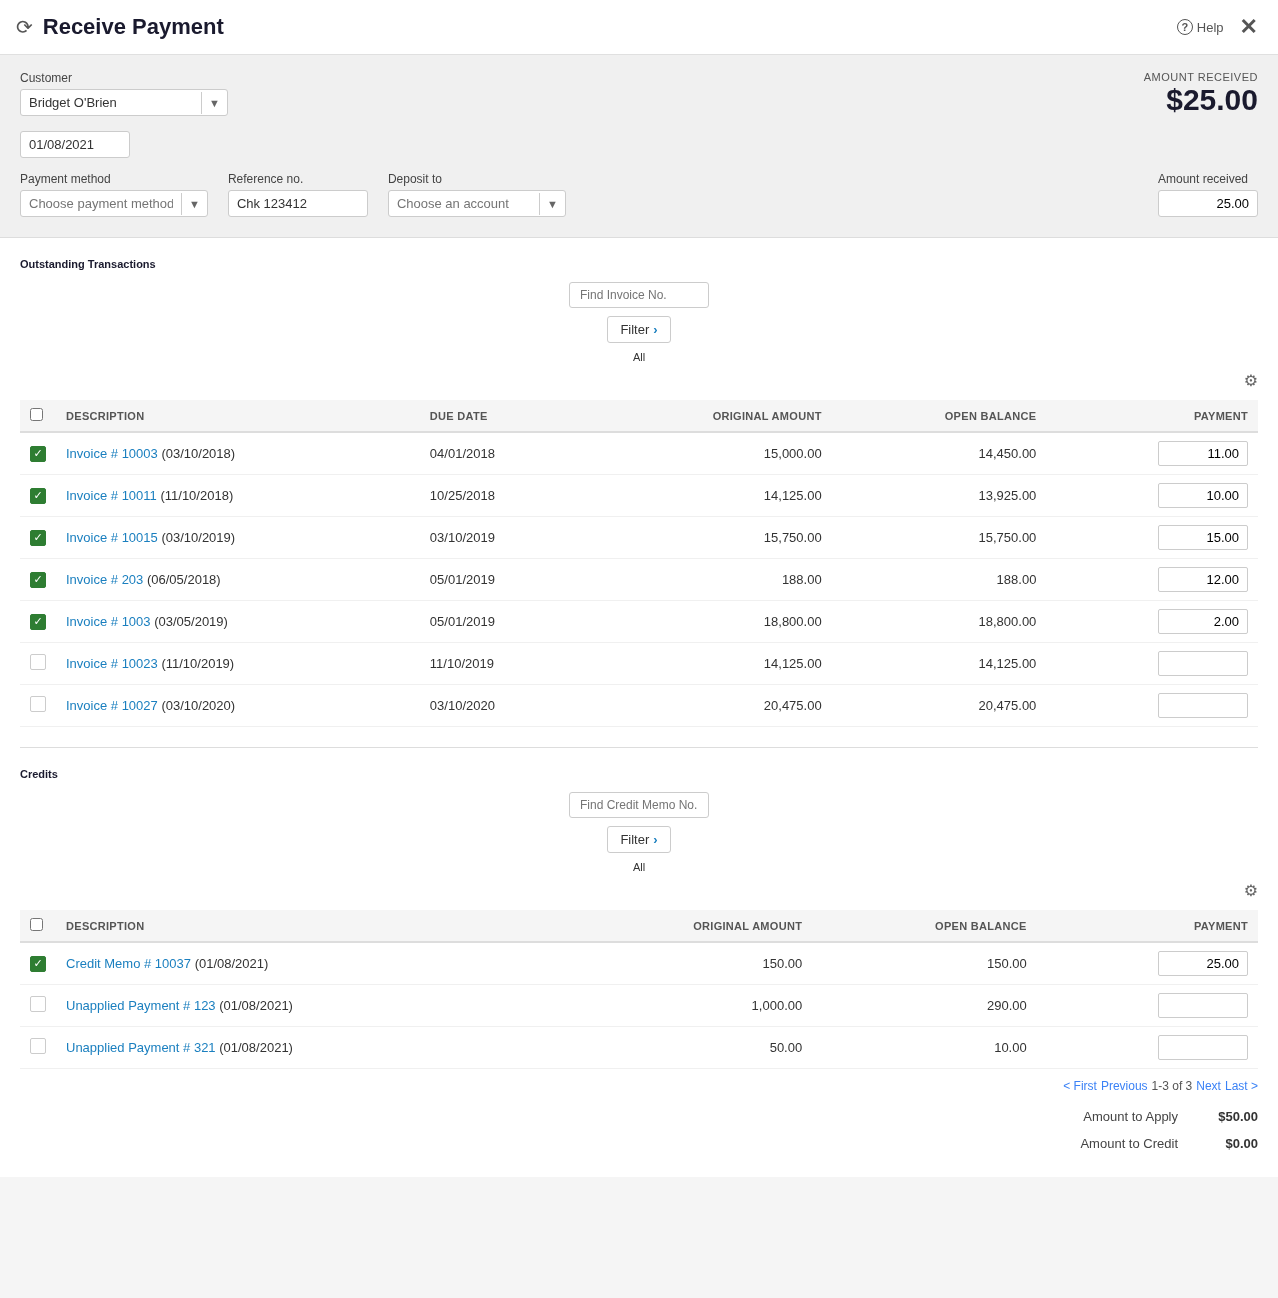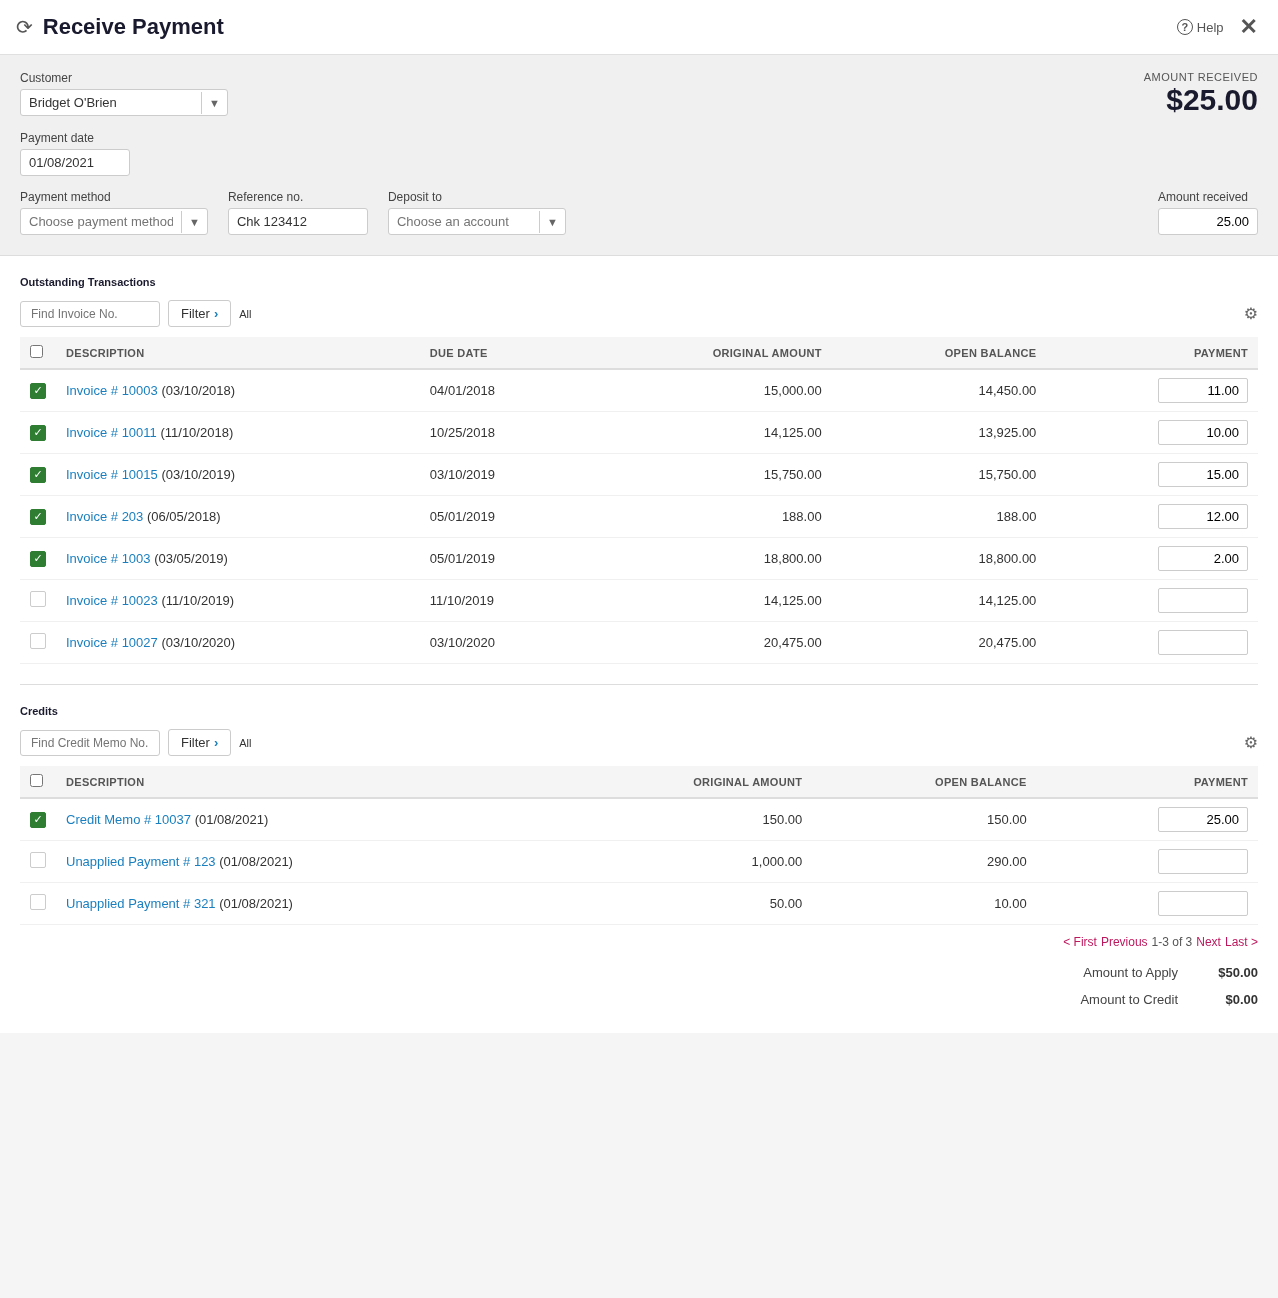--- a/index.html
+++ b/index.html
@@ -124,7 +124,6 @@
   </div>
 
   <div style="margin-bottom:14px;">
-    <div class="field-label">Payment date</div>
     <input class="field-input" type="text" style="width: 110px;" value="01/08/2021">
   </div>
 

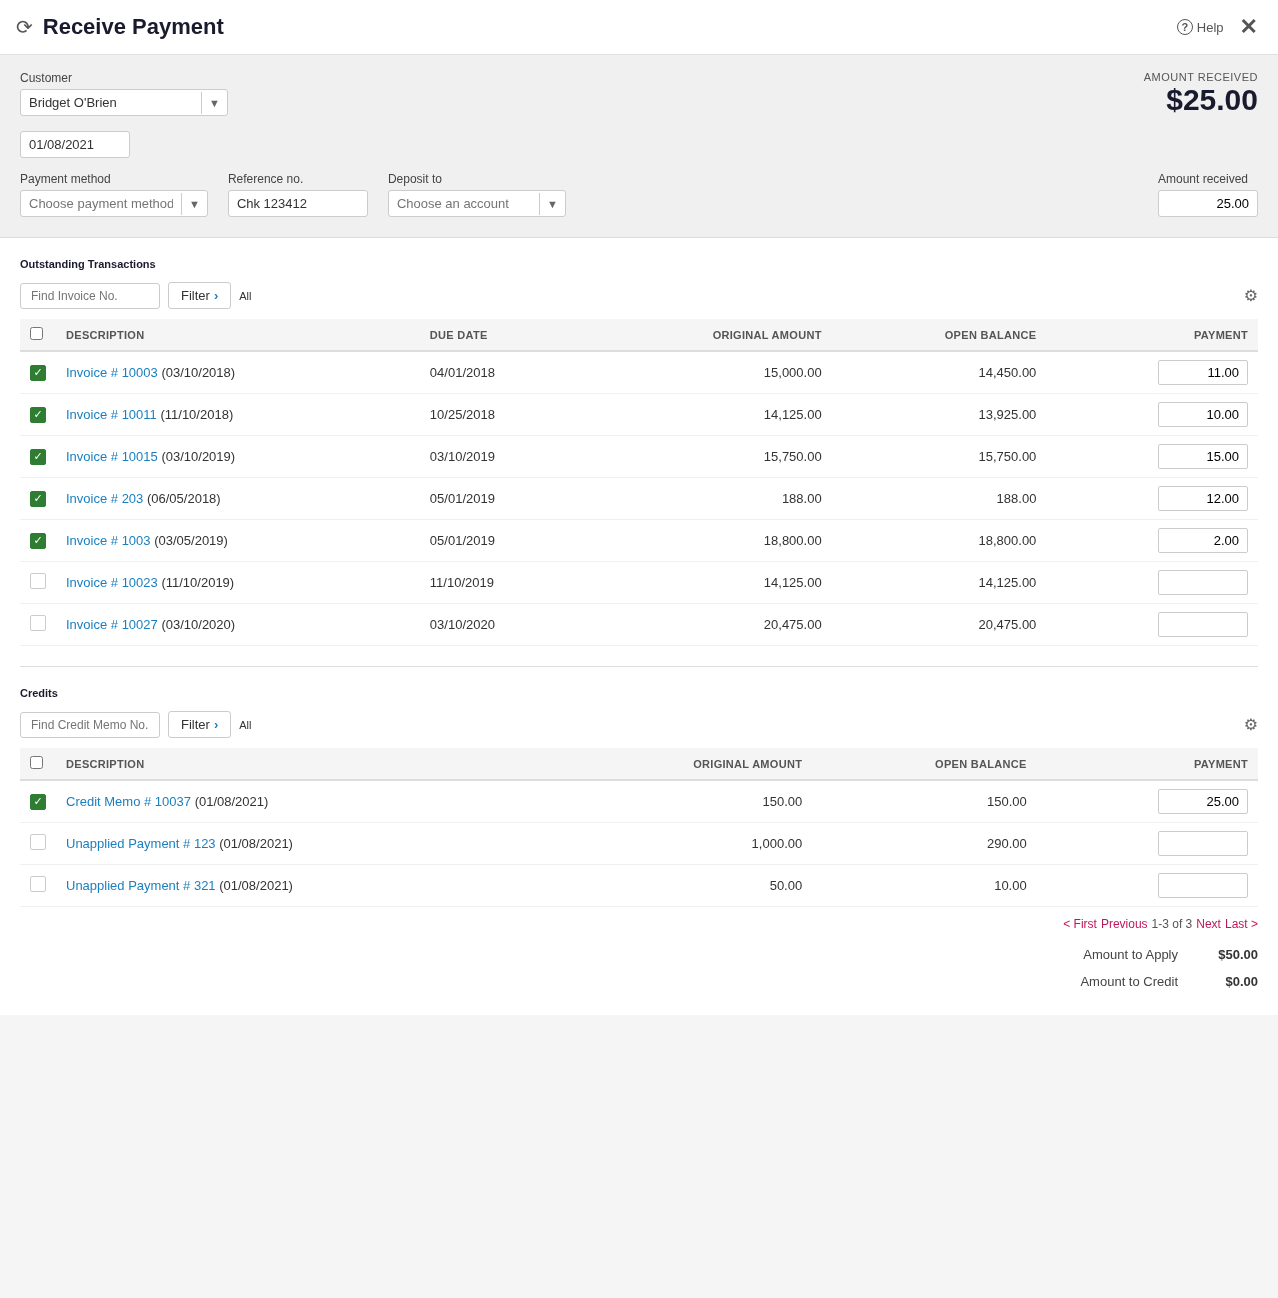--- a/index.html
+++ b/index.html
@@ -47,7 +47,7 @@
 
     .section-title { font-size: 11px; font-weight: bold; color: #1a1a2e; margin-bottom: 12px; }
 
-    .toolbar { display: flex; align-items: center; gap: 8px; margin-bottom: 10px; }
+    .toolbar { display: flex; align-items: center; gap: 8px; margin-bottom: 10px; flex-direction: column; }
     .find-input { border: 1px solid #ccc; padding: 5px 10px; border-radius: 3px; font-size: 12px; color: #999; width: 140px; }
     .filter-btn {
       display: flex; align-items: center; gap: 4px;

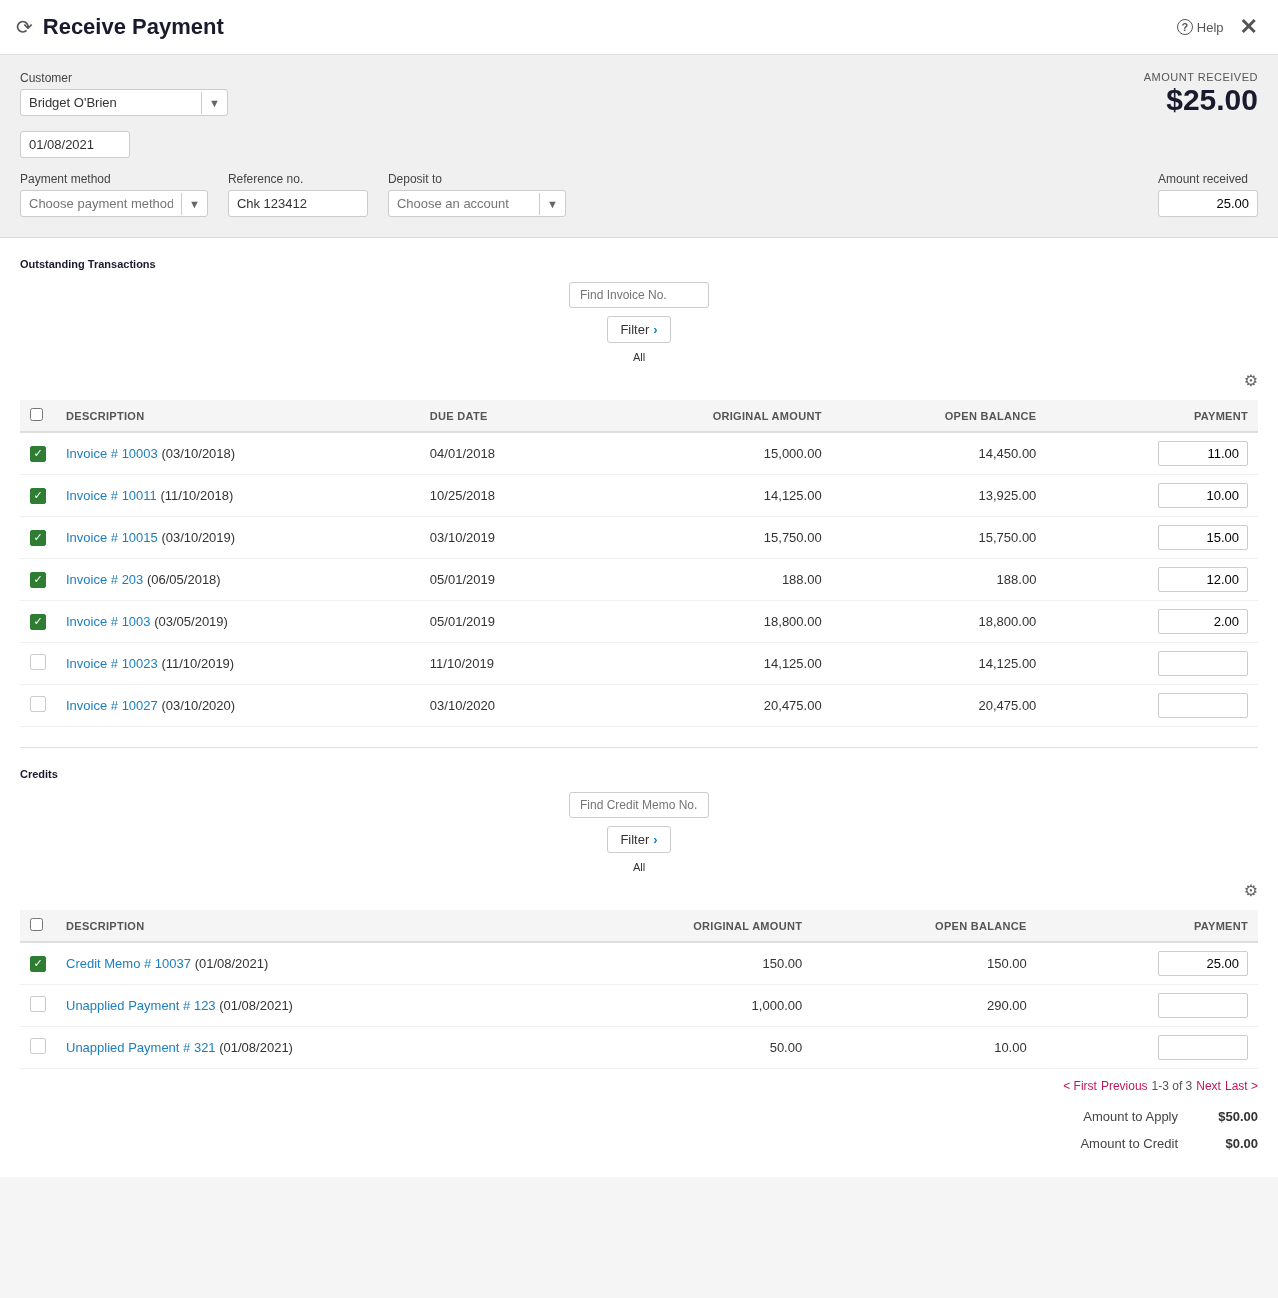--- a/index.html
+++ b/index.html
@@ -84,7 +84,7 @@
 
     .pagination-row { display: flex; justify-content: flex-end; align-items: center; gap: 4px; padding: 10px 0; font-size: 12px; color: #555; }
     .pagination-row a { color: #1a7fbf; cursor: pointer; text-decoration: none; }
-    .pagination-row a.disabled { color: #be185d; cursor: default; }
+    .pagination-row a.disabled { color: #3b82f6; cursor: default; }
 
     .summary-row { display: flex; justify-content: flex-end; align-items: center; gap: 20px; padding: 6px 0; font-size: 13px; }
     .summary-label { color: #444; margin-left: 20px; }

